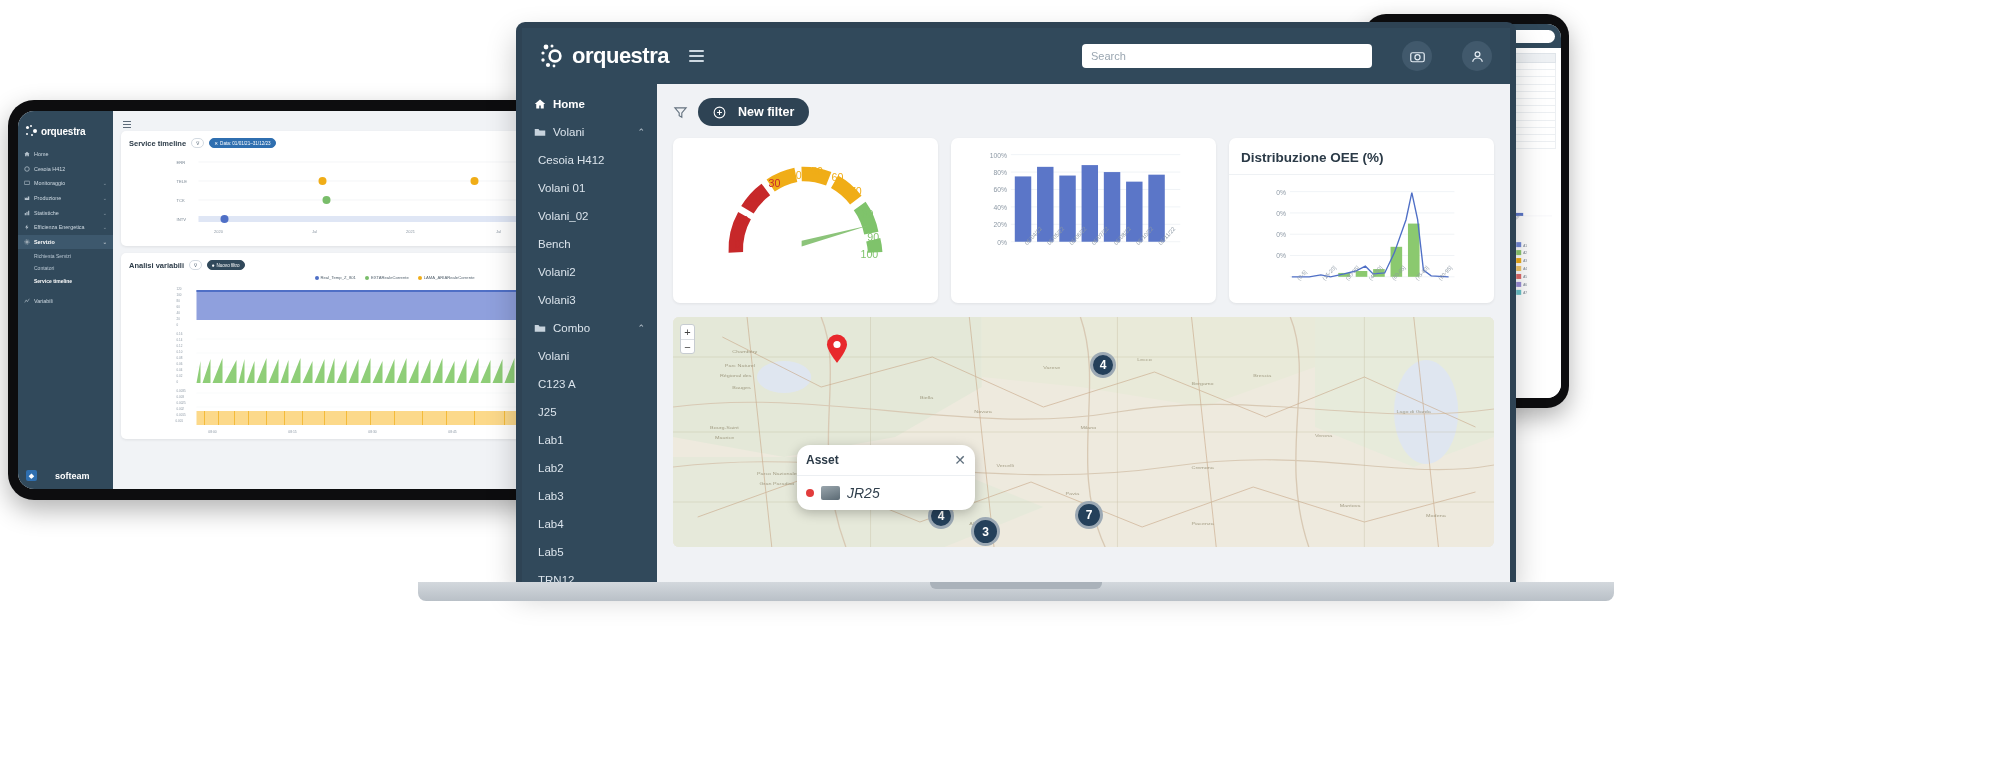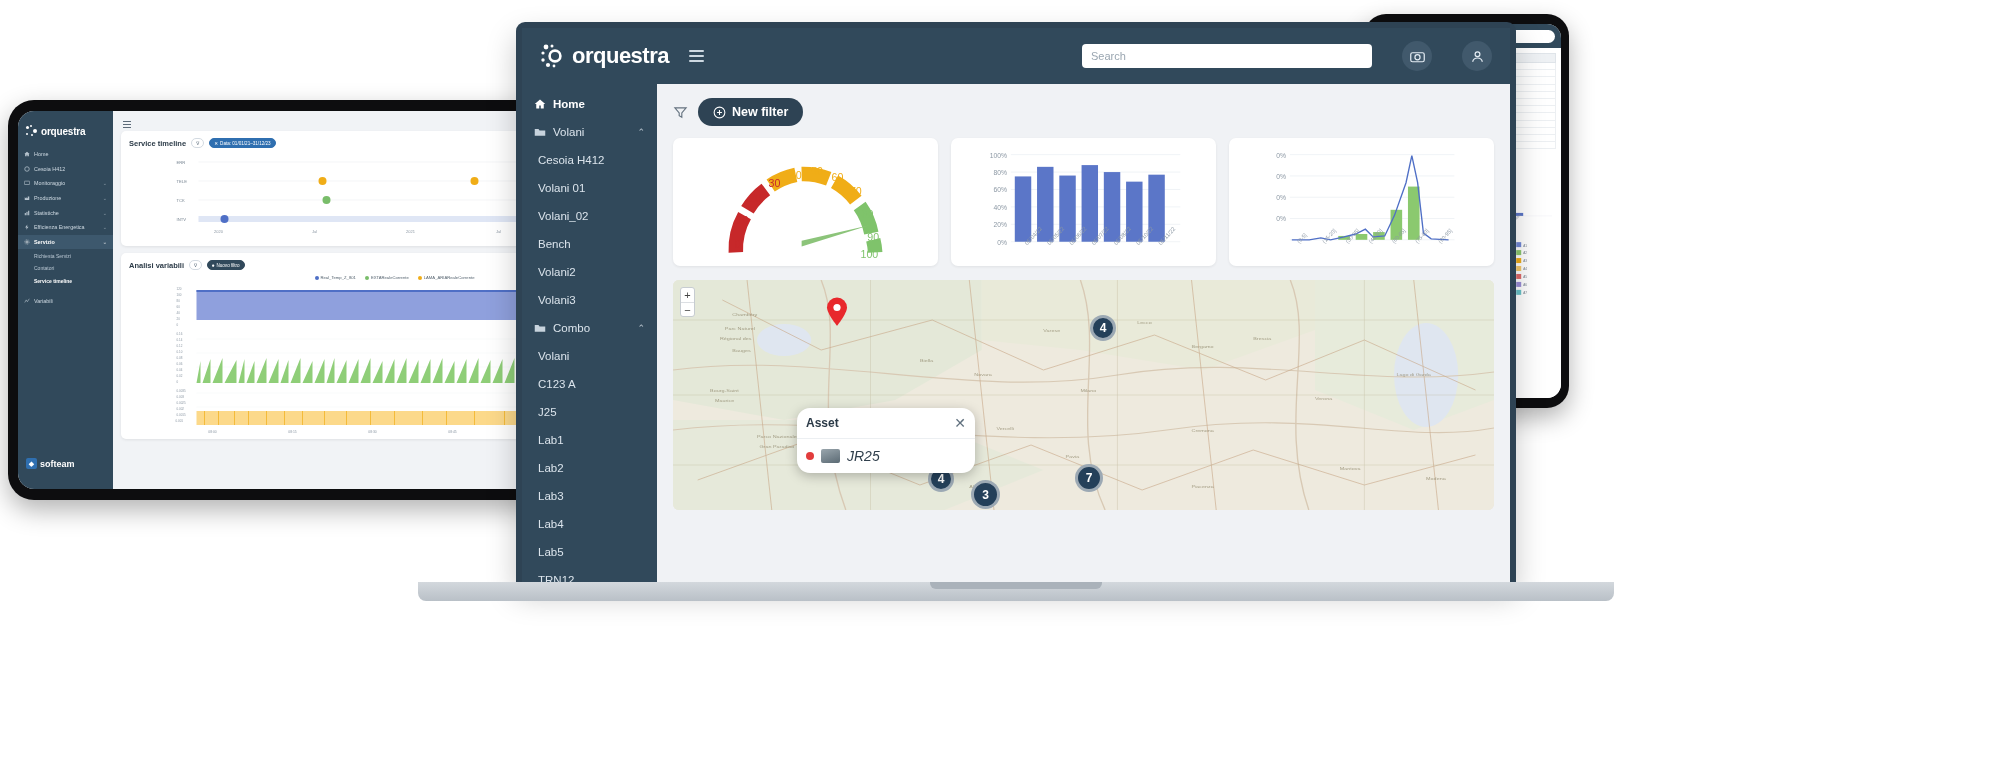--- a/index.html
+++ b/index.html
@@ -105,7 +105,7 @@
   .btn-newfilter{
     background:#2e4354; color:#fff; border:none; border-radius:15px;
     font-size:12.5px; font-weight:600; padding:7px 15px;
-    display:inline-flex; align-items:center; gap:6px; font-family:inherit; cursor:pointer;
+    display:inline-flex; align-items:center; gap:12px; font-family:inherit; cursor:pointer;
   }
   .kpi-row{ display:flex; gap:13px; margin-bottom:14px;}
   .kpi-card{ background:#fff; border-radius:7px; box-shadow:0 1px 3px rgba(0,0,0,.07); flex:1; min-width:0;}

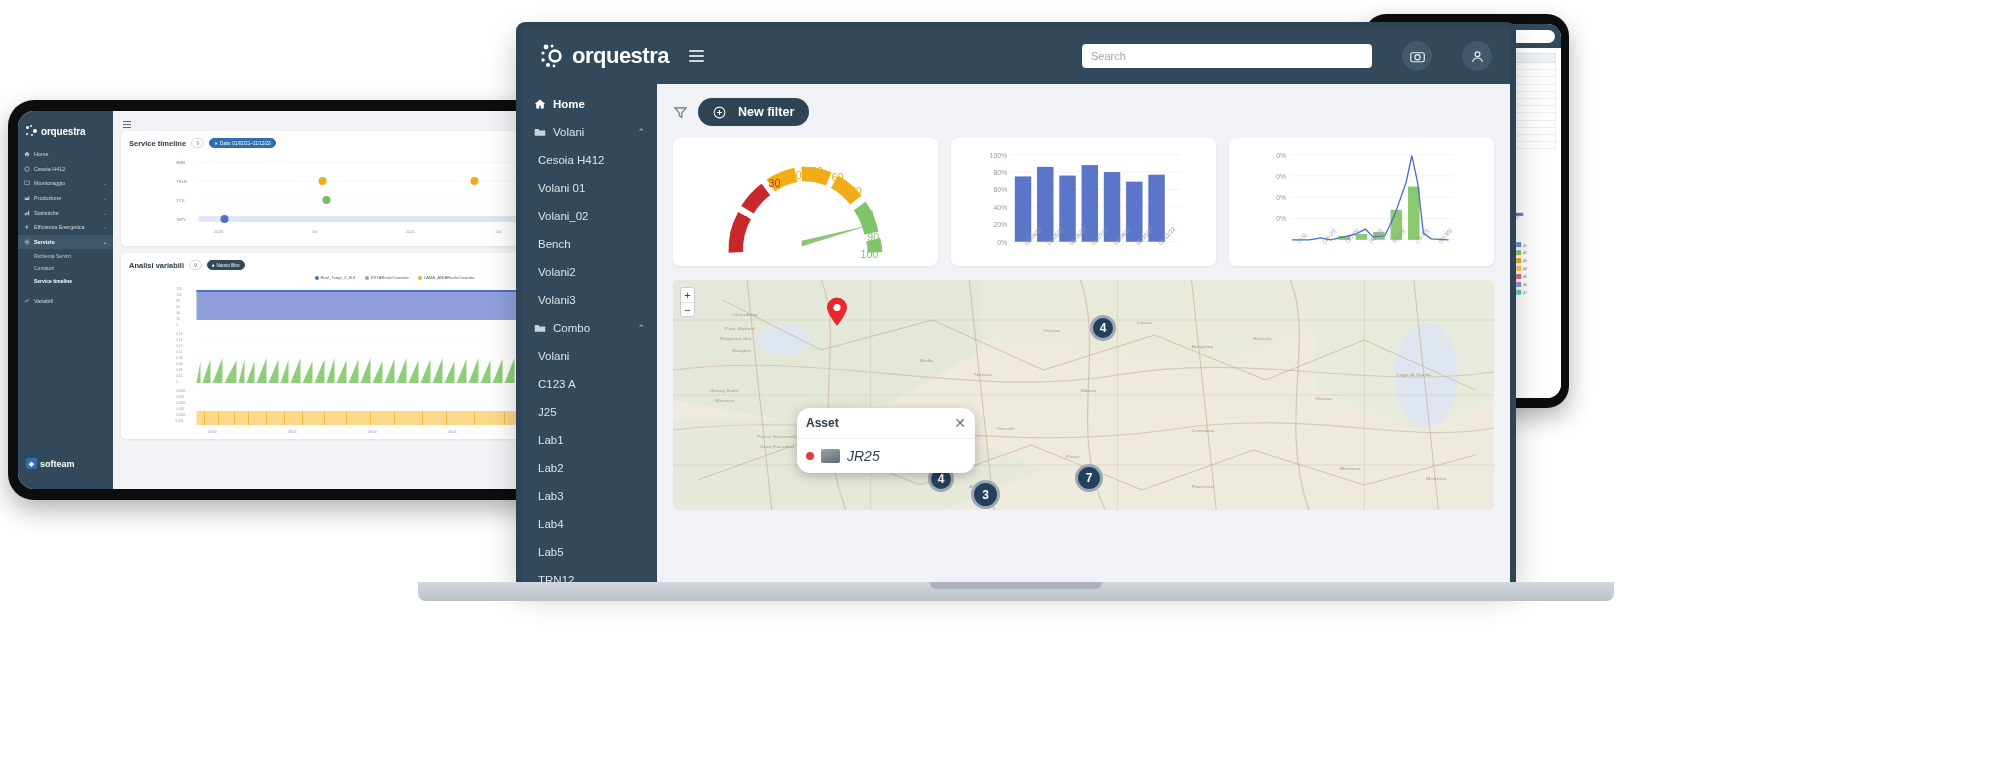--- a/index.html
+++ b/index.html
@@ -569,6 +569,9 @@
               </div>
 
               <div class="kpi-card">
+                <div class="kpi-head">
+                  <span class="kpi-title">Distribuzione OEE (%)</span>
+                </div>
                 <div class="kpi-body">
                   <svg width="100%" height="120" viewBox="0 0 200 124">
                     <g font-size="7" fill="#8c98a4" font-family="Liberation Sans" text-anchor="end">

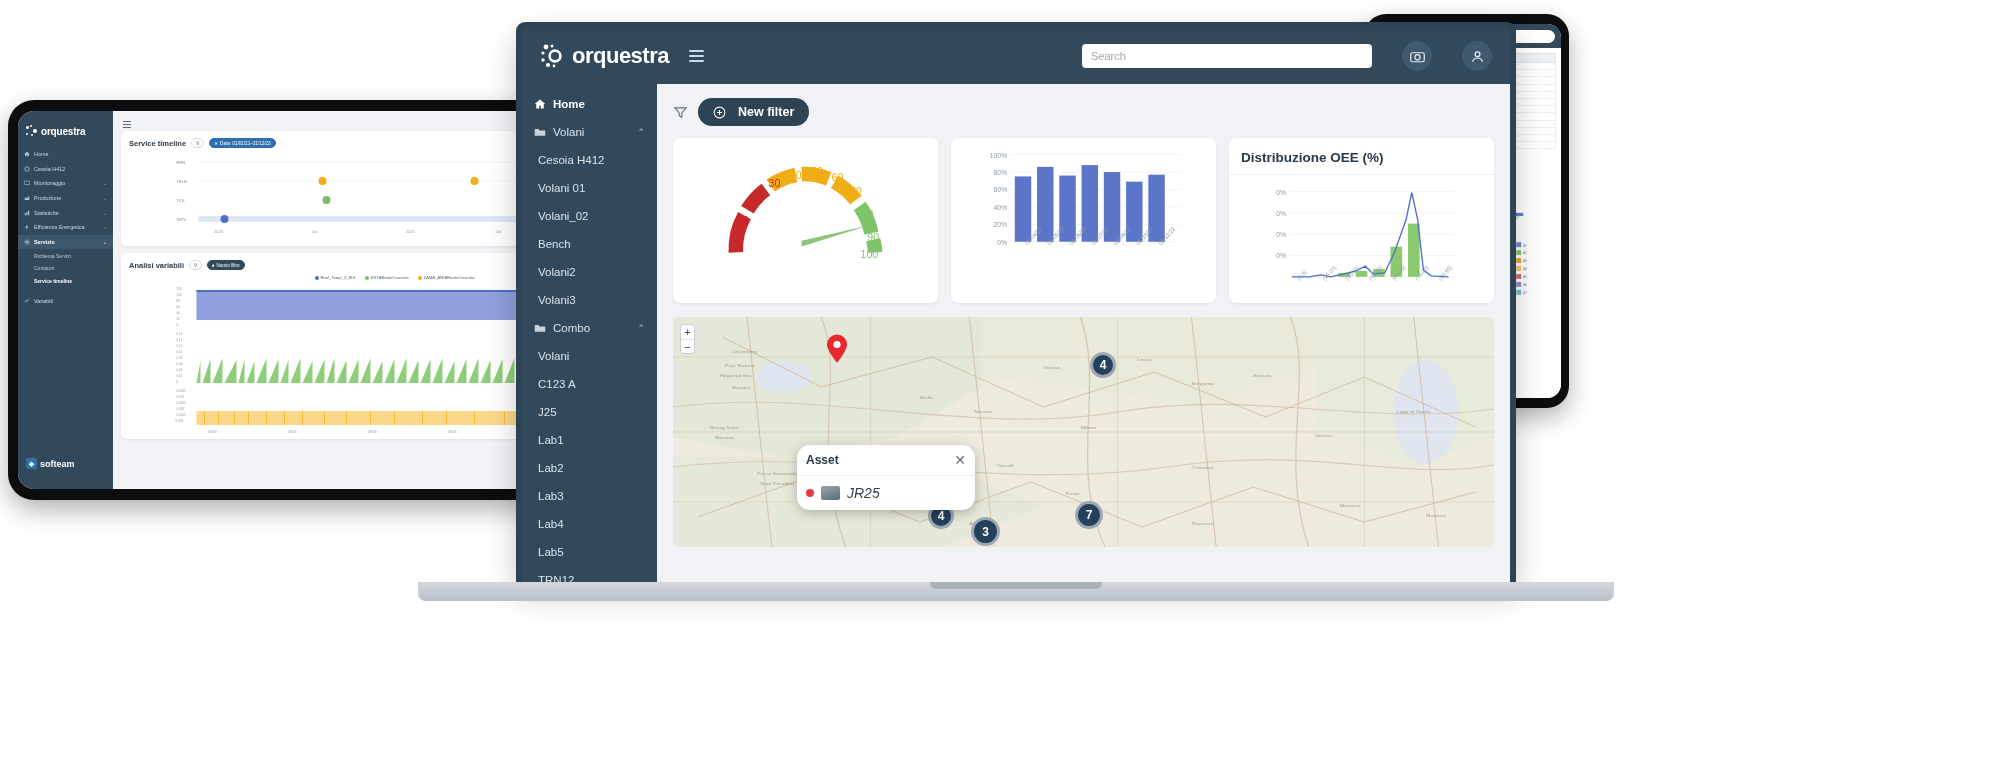--- a/index.html
+++ b/index.html
@@ -46,8 +46,8 @@
   .t-nav-sub { font-size: 5px; padding: 3.4px 6px 3.4px 16px; color: #b9c7d3; }
   .t-nav-sub.sel { color:#fff; font-weight:700; }
   .t-foot {
-    position:absolute; left:0; bottom:12px; width:100%; padding: 8px;
-    display:flex; align-items:flex-end; gap:3px;
+    position:absolute; left:0; bottom:0; width:100%; padding: 8px;
+    display:flex; align-items:flex-end; gap:18px;
   }
   .t-foot .sq { width:11px; height:11px; background:#2f6fb0; border-radius:2px;
     display:flex; align-items:center; justify-content:center; color:#fff; font-size:7px;}

